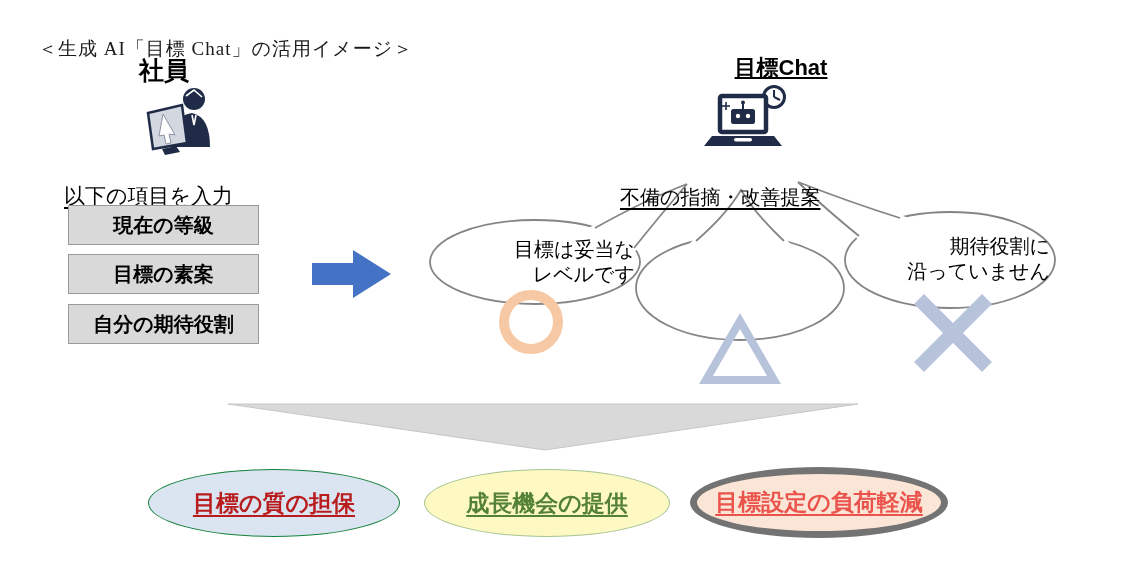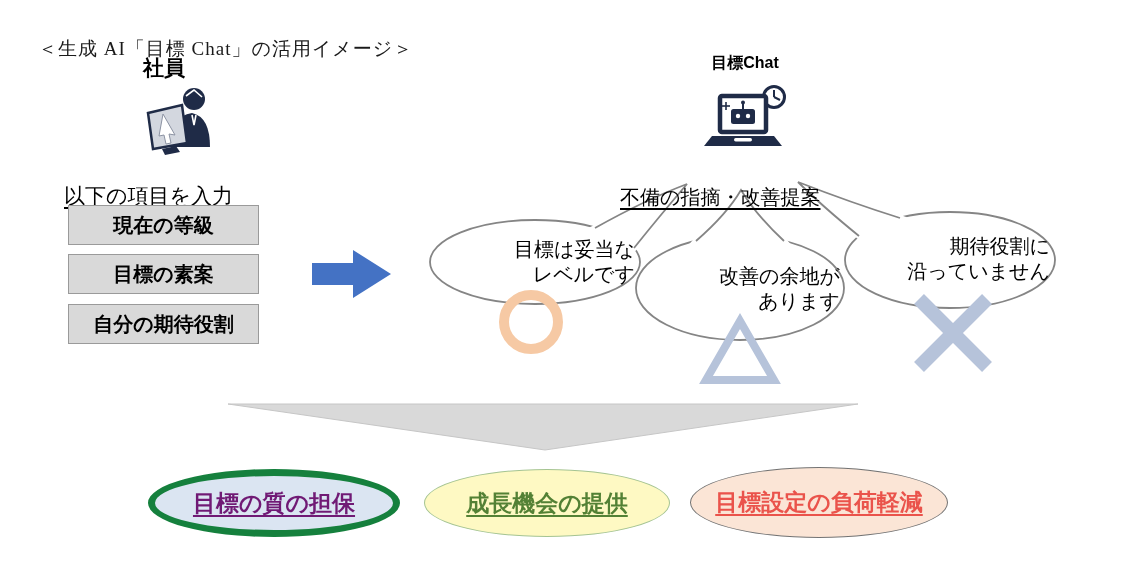--- a/index.html
+++ b/index.html
@@ -13,7 +13,7 @@
     font-family:"Liberation Serif", serif; font-size:19px; color:#1a1a1a;
     letter-spacing:1px; white-space:nowrap;margin-top:28px;
   }
-  .heading { position:absolute; font-weight:bold; font-size:21px; text-align:center; white-space:nowrap; }
+  .heading { position:absolute; font-weight:bold; font-size:25px; text-align:center; white-space:nowrap; }
   .heading.emp { left:68px; top:54px; width:192px; }
   .heading.chat-h { left:645px; top:53px; width:200px; font-size:16px; }
   .subheading {

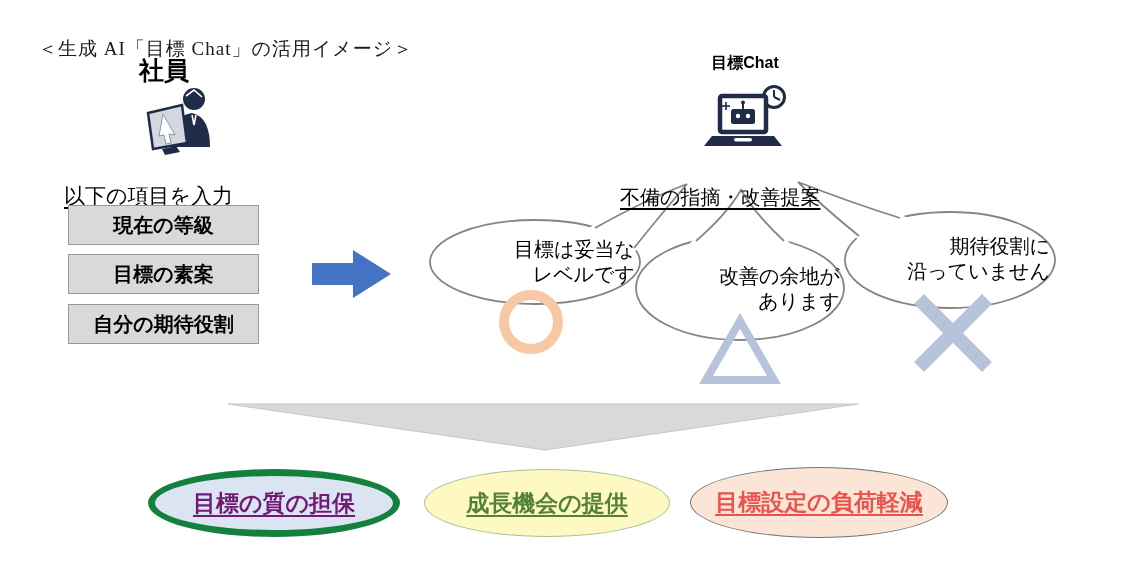--- a/index.html
+++ b/index.html
@@ -15,7 +15,7 @@
   }
   .heading { position:absolute; font-weight:bold; font-size:25px; text-align:center; white-space:nowrap; }
   .heading.emp { left:68px; top:54px; width:192px; }
-  .heading.chat-h { left:645px; top:53px; width:200px; font-size:16px; }
+  .heading.chat-h { left:681px; top:53px; width:200px; font-size:22px;text-decoration:underline; }
   .subheading {
     position:absolute; font-weight:normal; font-size:20px; text-align:left; white-space:nowrap;
     text-decoration:underline; text-underline-offset:4px; text-decoration-thickness:2px;margin-top:32px;

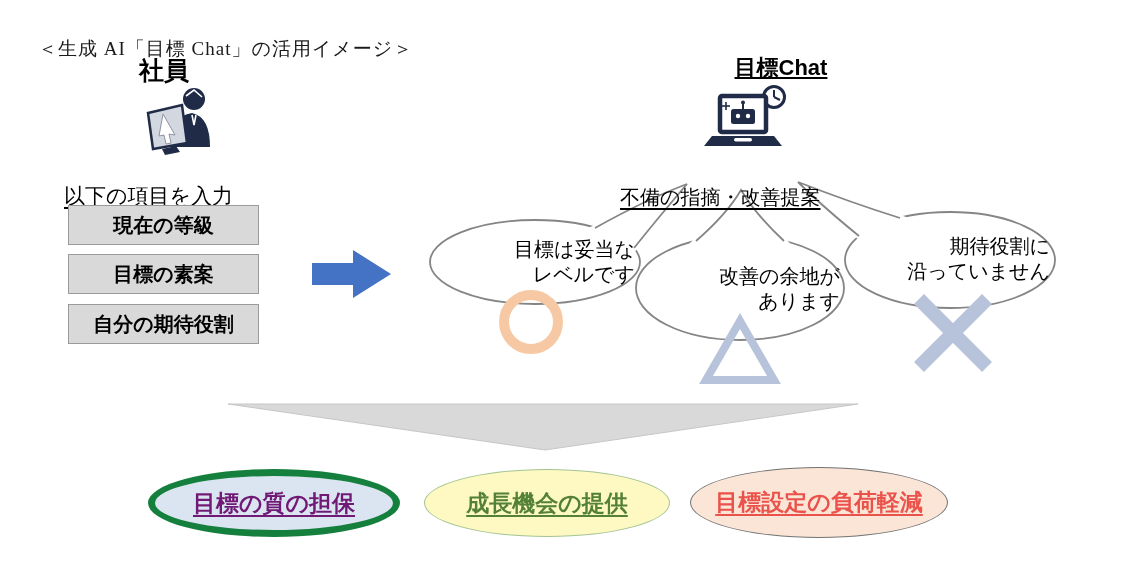--- a/index.html
+++ b/index.html
@@ -127,10 +127,6 @@
     <span>目標は妥当な</span>
     <span>レベルです</span>
   </div>
-  <div class="bubble-text" style="left:640px;top:264px">
-    <span>改善の余地が</span>
-    <span>あります</span>
-  </div>
   <div class="bubble-text" style="left:850px;top:234px">
     <span>期待役割に</span>
     <span>沿っていません</span>

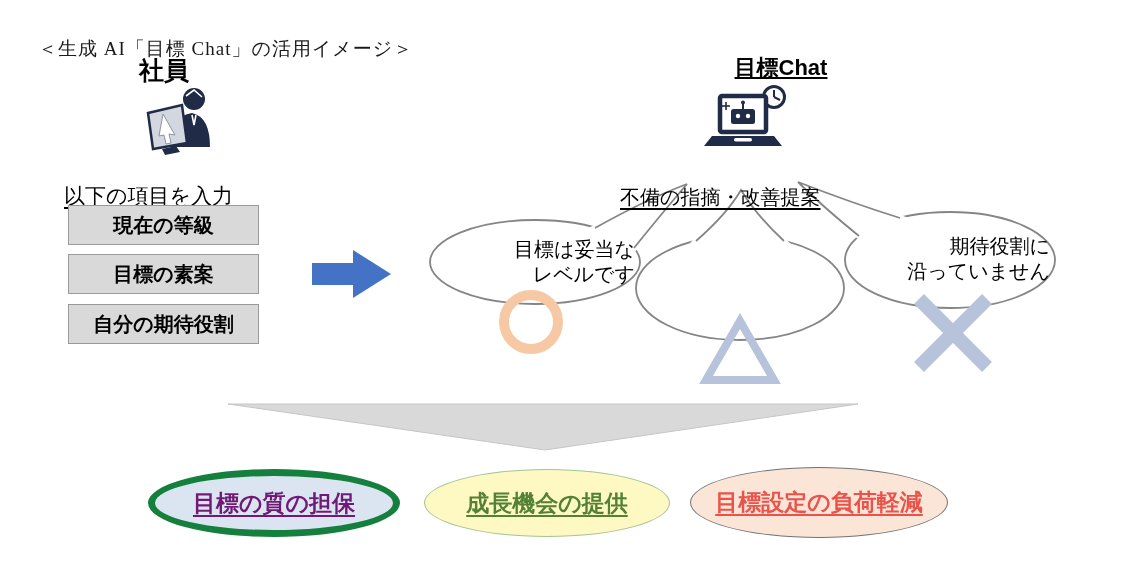--- a/index.html
+++ b/index.html
@@ -39,7 +39,7 @@
     font-weight:bold; font-size:23px; white-space:nowrap;
   }
   .outcome span { text-decoration:underline; text-underline-offset:4px; text-decoration-thickness:2px; }
-  .outcome.o1 { left:148px; top:469px; width:252px; height:68px; background:#dbe5f2; border:7px solid #15803d; color:#701a75;text-align:right; }
+  .outcome.o1 { left:148px; top:469px; width:252px; height:68px; background:#dbe5f2; border:1px solid #15803d; color:#b91c1c;text-align:right; }
   .outcome.o2 { left:424px; top:469px; width:246px; height:68px; background:#fef9c3; border:1px solid #a5c492; color:#538135; }
   .outcome.o3 { left:690px; top:467px; width:258px; height:71px; background:#fbe5d6; border:1px solid #737373; color:#ea534b; }
   .bub { fill:#ffffff; stroke:#858585; stroke-width:1.8; }

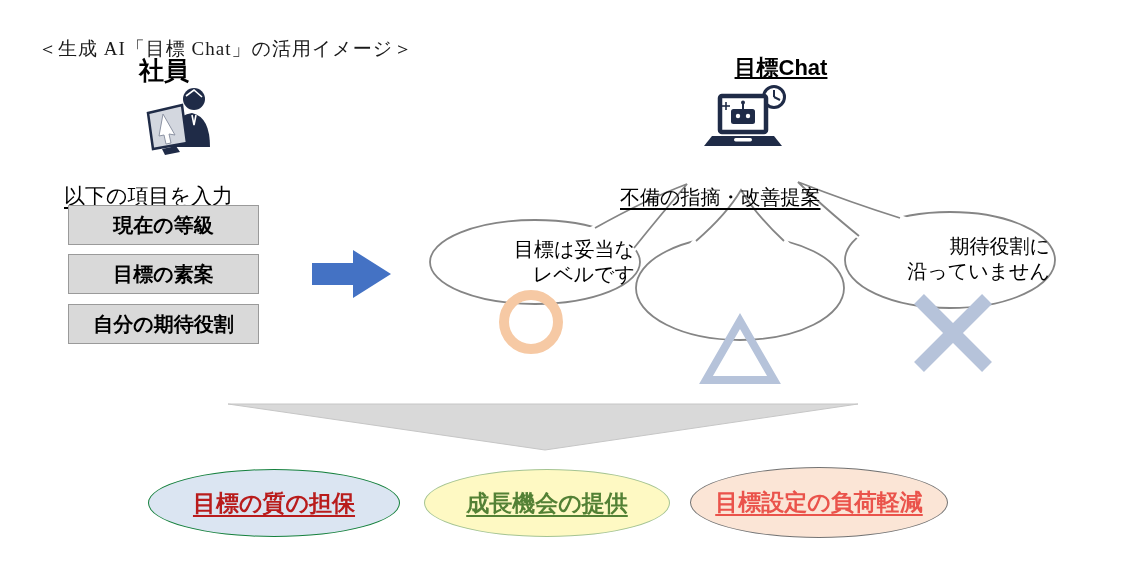--- a/index.html
+++ b/index.html
@@ -41,7 +41,7 @@
   .outcome span { text-decoration:underline; text-underline-offset:4px; text-decoration-thickness:2px; }
   .outcome.o1 { left:148px; top:469px; width:252px; height:68px; background:#dbe5f2; border:1px solid #15803d; color:#b91c1c;text-align:right; }
   .outcome.o2 { left:424px; top:469px; width:246px; height:68px; background:#fef9c3; border:1px solid #a5c492; color:#538135; }
-  .outcome.o3 { left:690px; top:467px; width:258px; height:71px; background:#fbe5d6; border:1px solid #737373; color:#ea534b; }
+  .outcome.o3 { left:690px; top:467px; width:258px; height:71px; background:#fbe5d6; border:7px solid #737373; color:#ea534b; }
   .bub { fill:#ffffff; stroke:#858585; stroke-width:1.8; }
   .bubl { fill:none; stroke:#858585; stroke-width:1.8; }
   .icon { position:absolute; }

